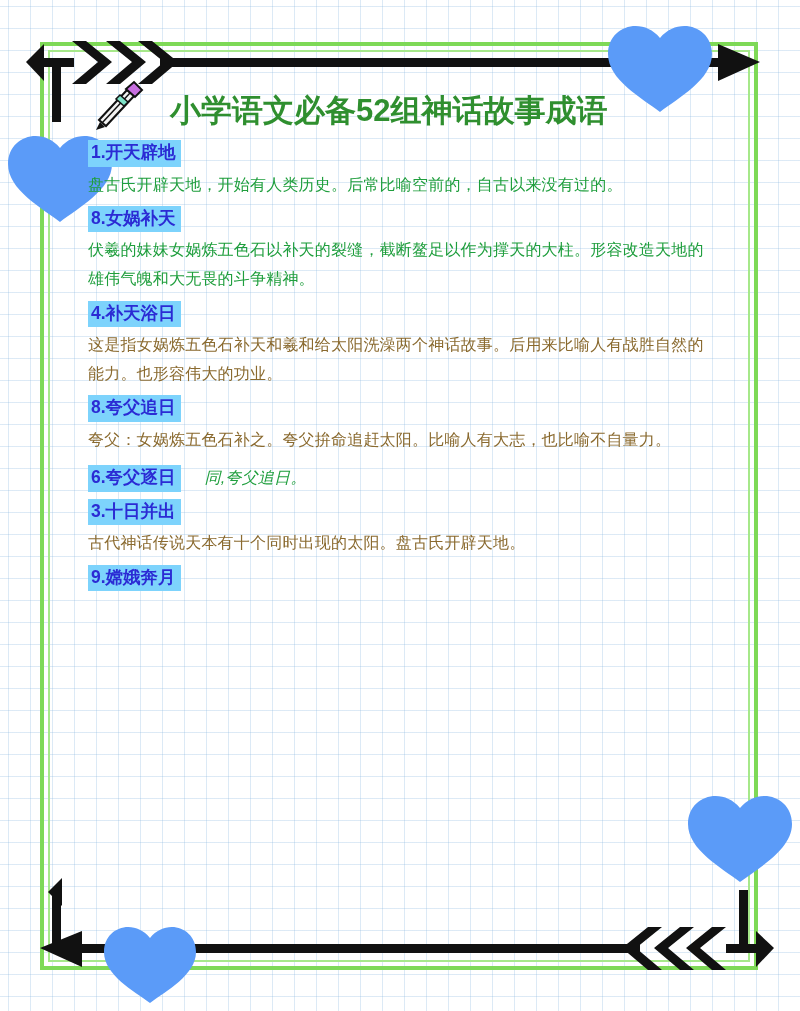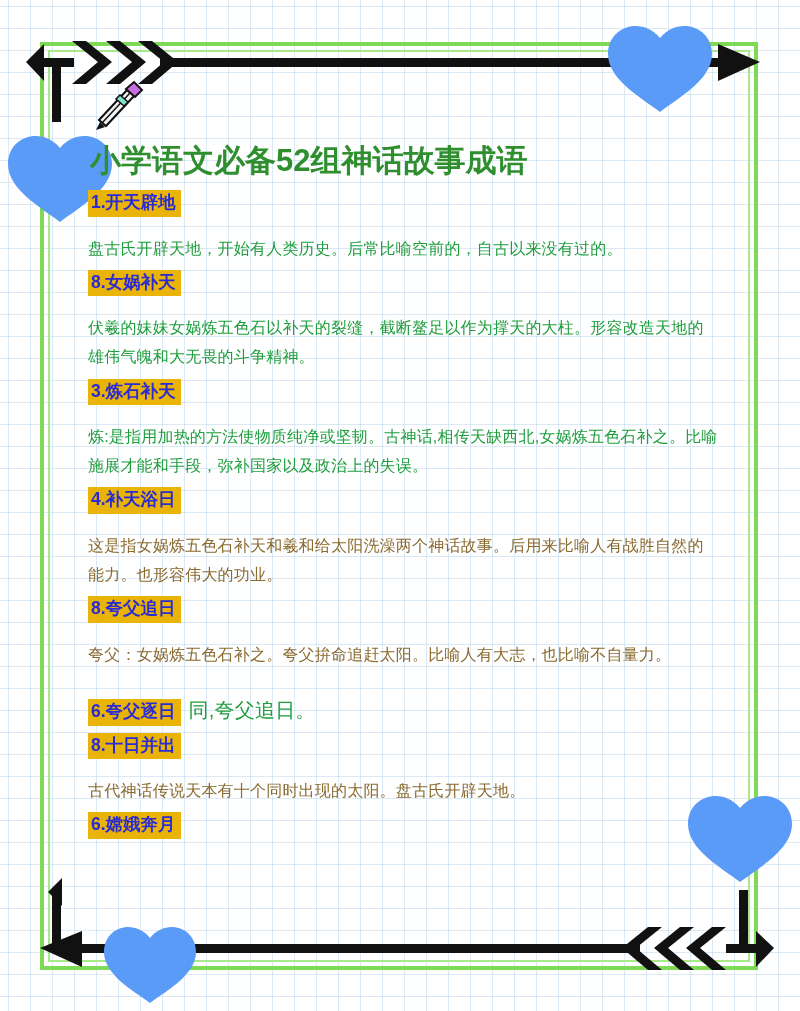--- a/index.html
+++ b/index.html
@@ -53,11 +53,10 @@
 
   .title-row {
     display: flex;
-    align-items: flex-start;
-    gap: 8px;
+    align-items: flex-end;
+    gap: 24px;
     margin-bottom: 8px;
     padding-left: 2px;
-    flex-direction: column;
   }
   .pen-icon { width: 56px; height: 52px; flex: 0 0 auto; }
   .doc-title {

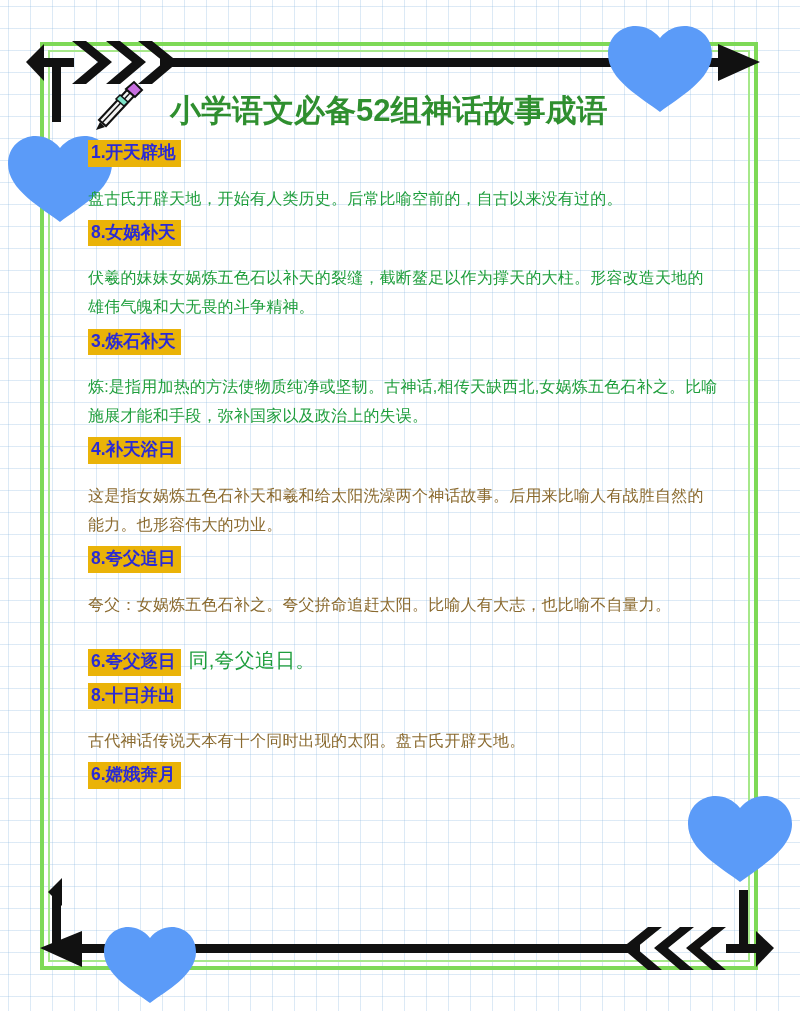--- a/index.html
+++ b/index.html
@@ -74,7 +74,7 @@
     font-size: 17.5px;
     font-weight: bold;
     color: #2b2bd4;
-    background: #eab308;
+    background: #7dd3fc;
     padding: 1px 5px 2px 3px;
     line-height: 1.35;
   }

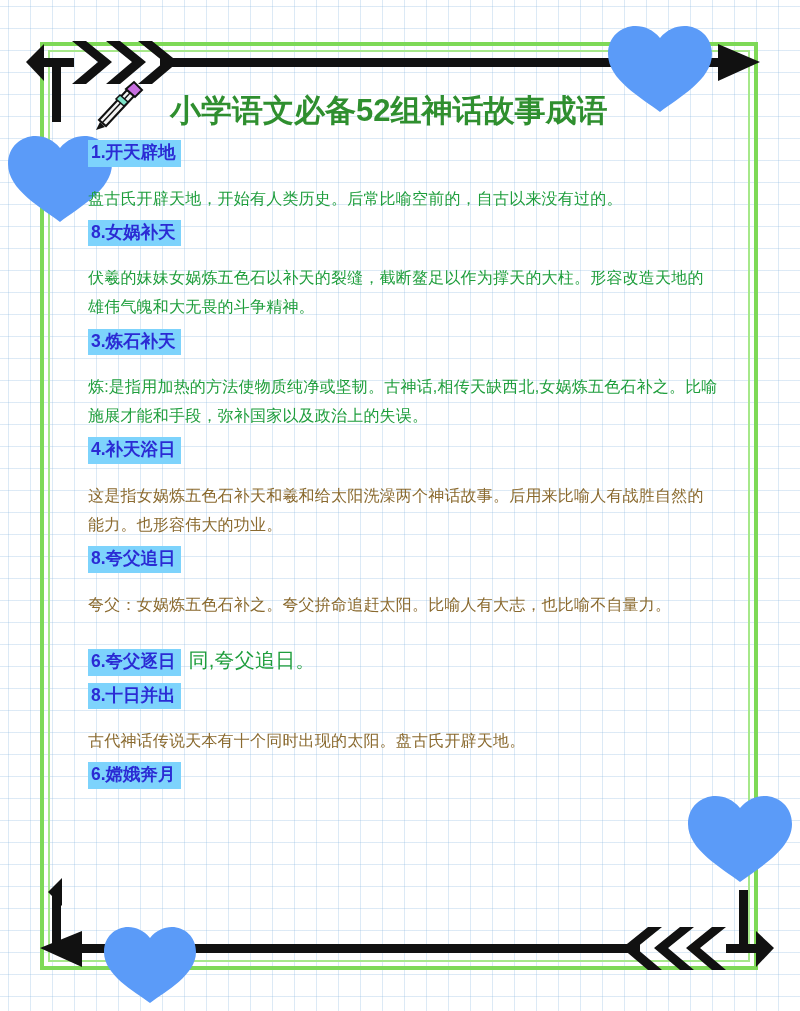--- a/index.html
+++ b/index.html
@@ -85,7 +85,7 @@
     font-size: 16px;
     color: #1f9e3d;
     line-height: 1.82;
-    margin-top: 17px;
+    margin-top: 3px;
     letter-spacing: 0.2px;
   }
   .entry-body.brown { color: #8a6a2f; }

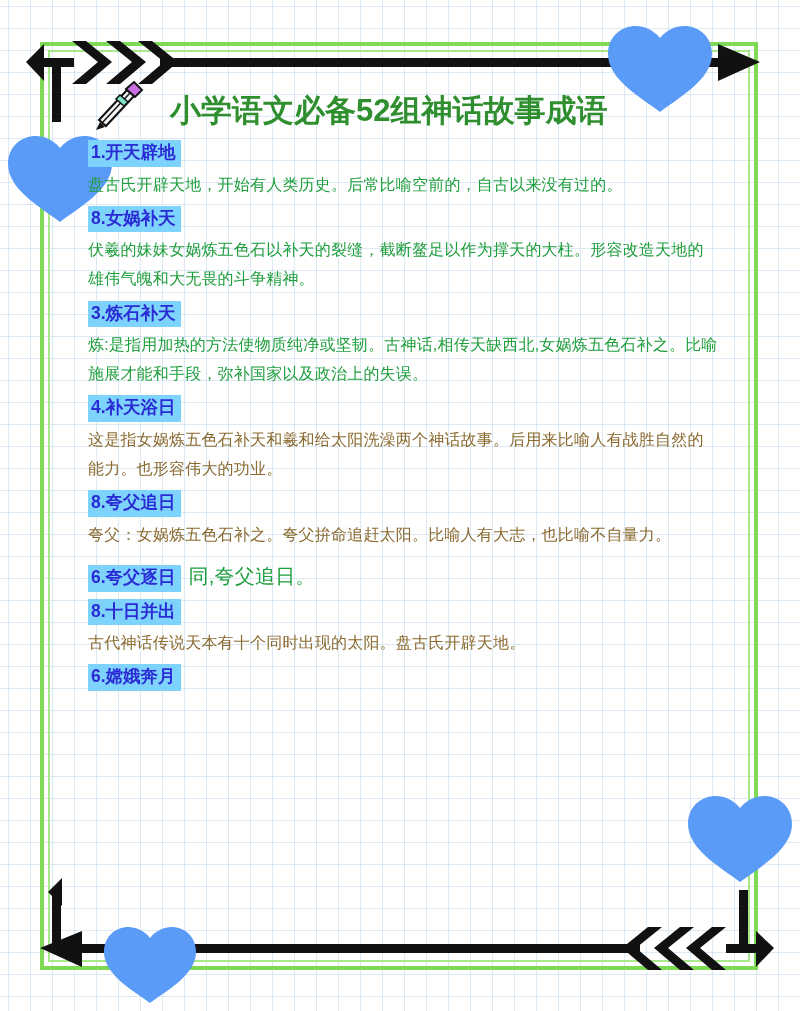--- a/index.html
+++ b/index.html
@@ -167,10 +167,6 @@
     <div class="entry-body">伏羲的妹妹女娲炼五色石以补天的裂缝，截断鳌足以作为撑天的大柱。形容改造天地的雄伟气魄和大无畏的斗争精神。</div>
   </div>
 
-  <div class="entry">
-    <div class="entry-head">3.炼石补天</div>
-    <div class="entry-body">炼:是指用加热的方法使物质纯净或坚韧。古神话,相传天缺西北,女娲炼五色石补之。比喻施展才能和手段，弥补国家以及政治上的失误。</div>
-  </div>
 
   <div class="entry">
     <div class="entry-head">4.补天浴日</div>

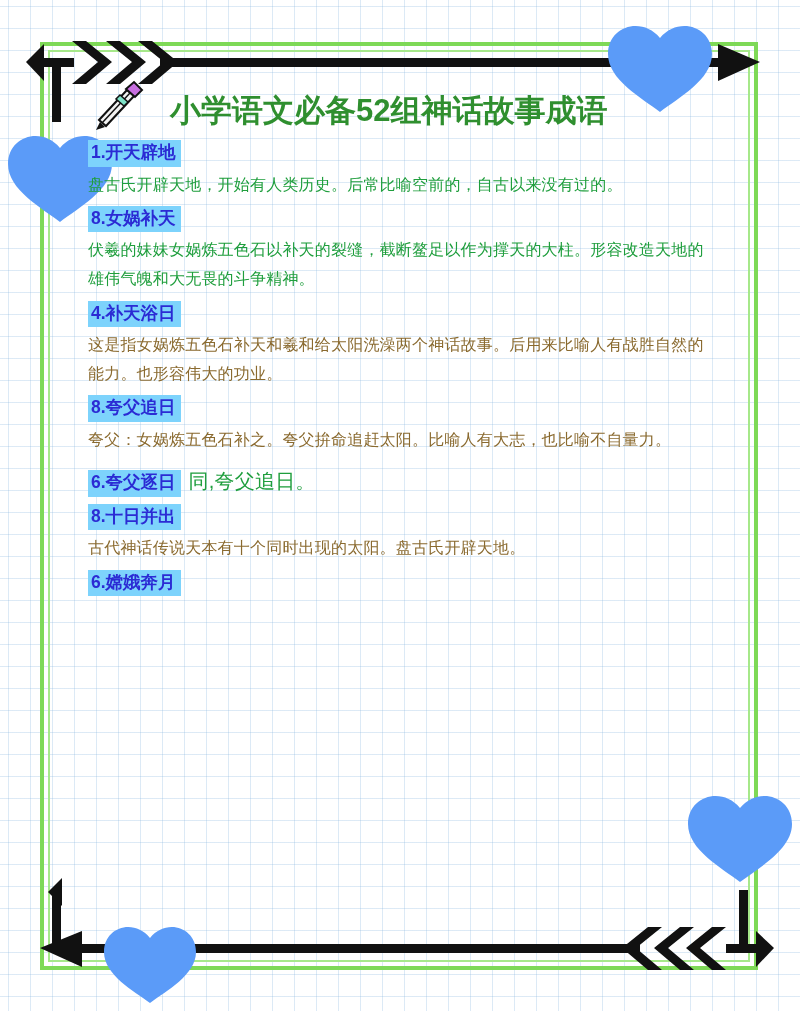--- a/index.html
+++ b/index.html
@@ -94,7 +94,7 @@
     font-size: 20px;
     line-height: 1.5;
   }
-  .row-inline { margin-top: 9px; display: flex; align-items: baseline; }
+  .row-inline { margin-top: 9px; display: flex; align-items: baseline; gap: 16px; }
 </style>
 </head>
 <body>

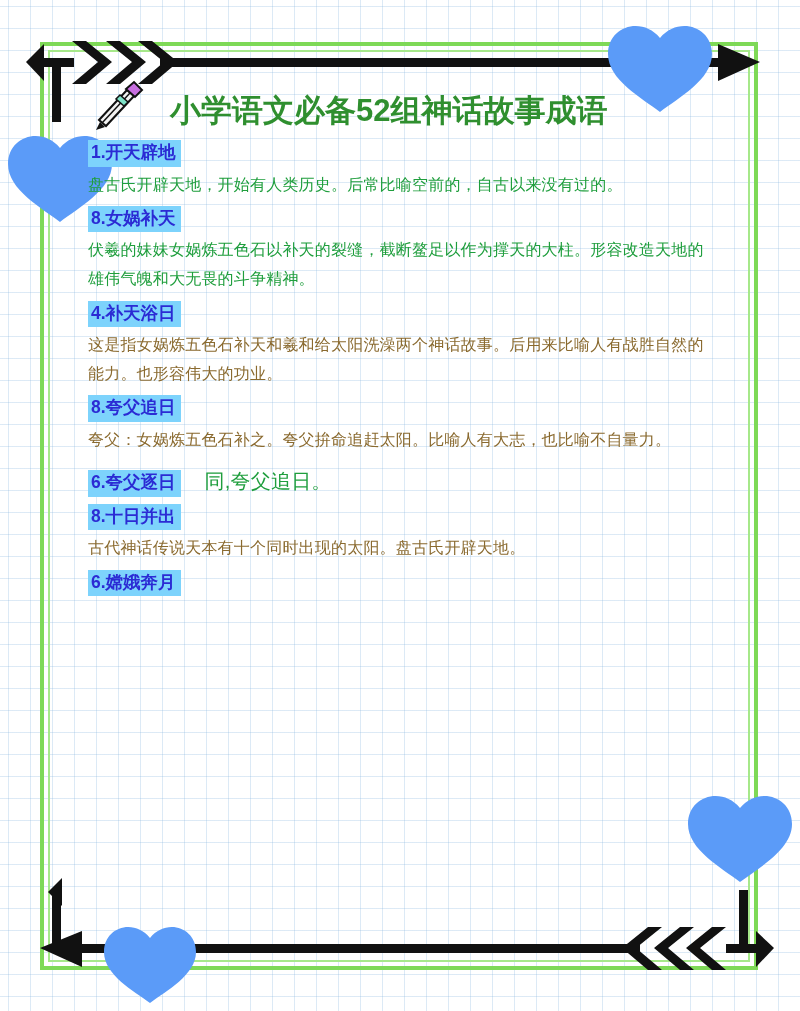--- a/index.html
+++ b/index.html
@@ -91,8 +91,9 @@
   .entry-body.brown { color: #8a6a2f; }
   .entry-body.inline {
     display: inline;
-    font-size: 20px;
+    font-size: 16px;
     line-height: 1.5;
+    font-style: italic;
   }
   .row-inline { margin-top: 9px; display: flex; align-items: baseline; gap: 16px; }
 </style>

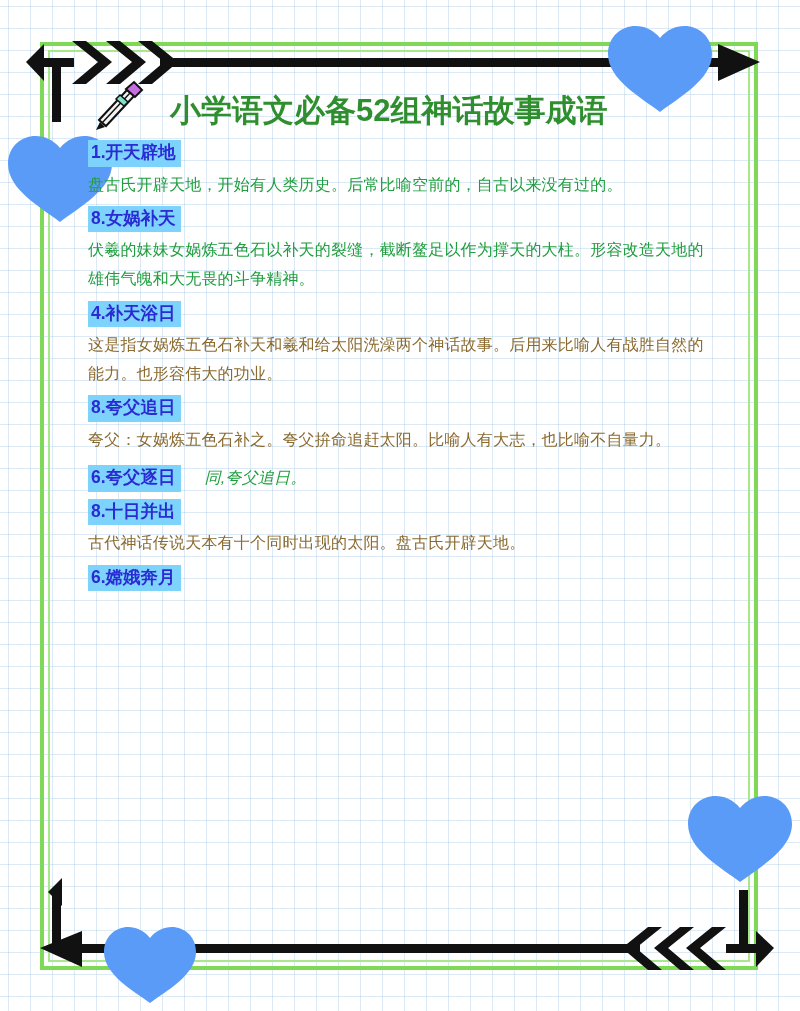--- a/index.html
+++ b/index.html
@@ -185,7 +185,7 @@
   </div>
 
   <div class="entry">
-    <div class="entry-head">8.十日并出</div>
+    <div class="entry-head">3.十日并出</div>
     <div class="entry-body brown">古代神话传说天本有十个同时出现的太阳。盘古氏开辟天地。</div>
   </div>
 

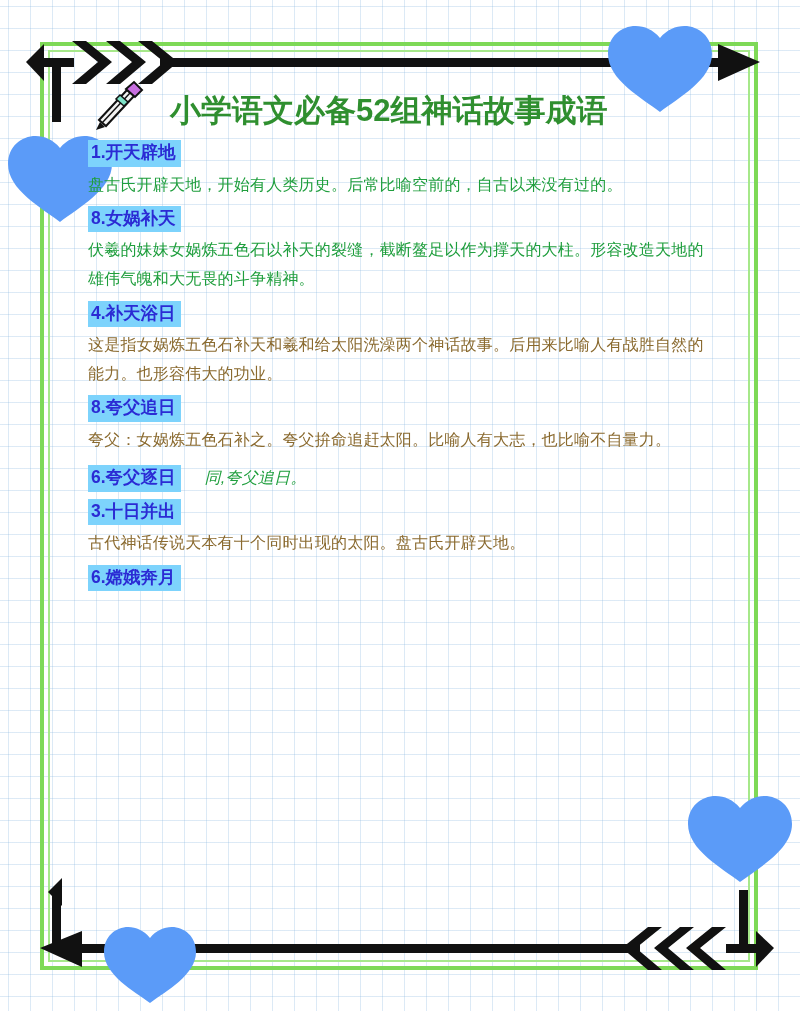--- a/index.html
+++ b/index.html
@@ -190,7 +190,7 @@
   </div>
 
   <div class="entry">
-    <div class="entry-head">6.嫦娥奔月</div>
+    <div class="entry-head">9.嫦娥奔月</div>
   </div>
 
 </div>

